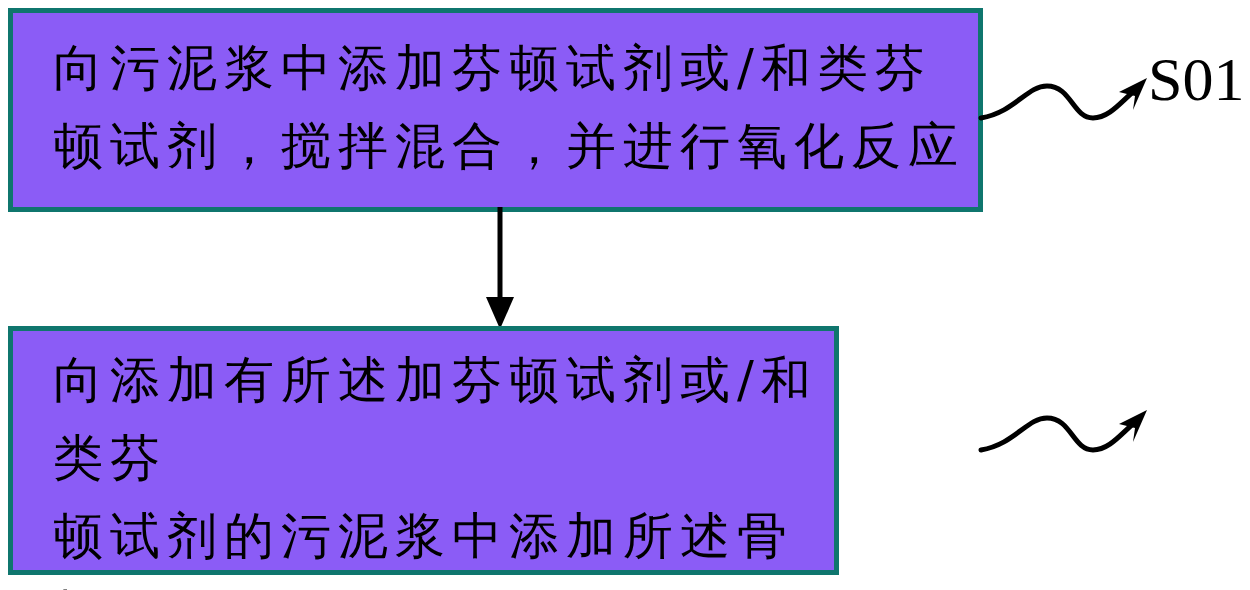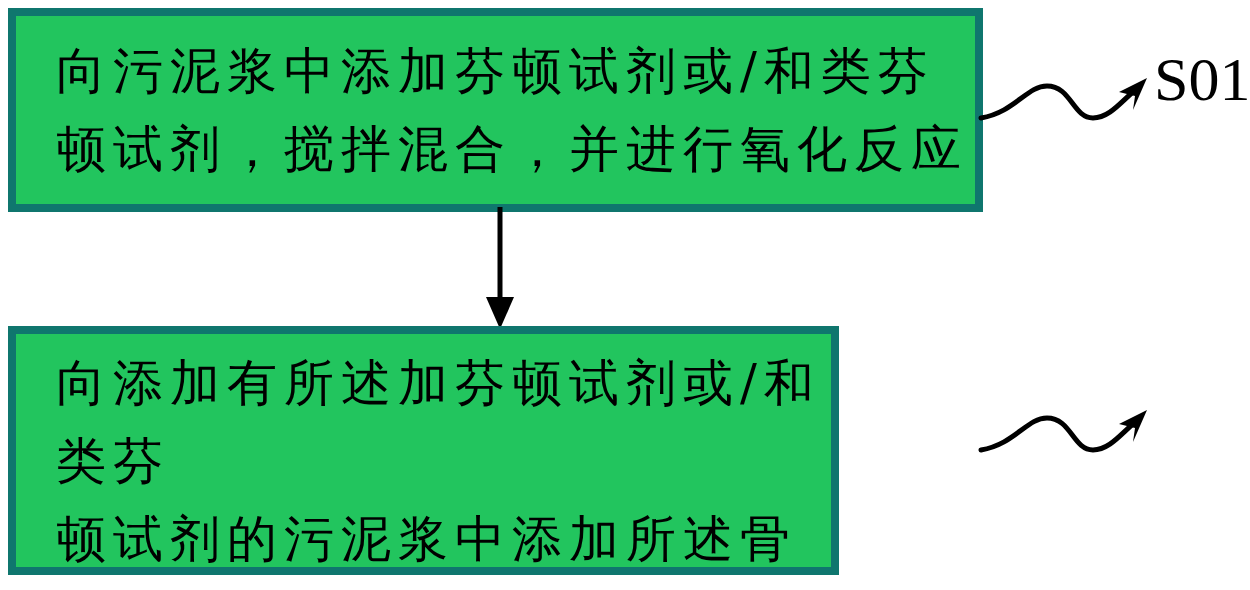--- a/index.html
+++ b/index.html
@@ -25,8 +25,8 @@
   .proc-box {
     position: absolute;
     box-sizing: border-box;
-    border: 8px solid #0f766e;
-    background: #22c55e;
+    border: 5px solid #0f766e;
+    background: #8b5cf6;
   }
   #box-s01 {
     left: 8px;

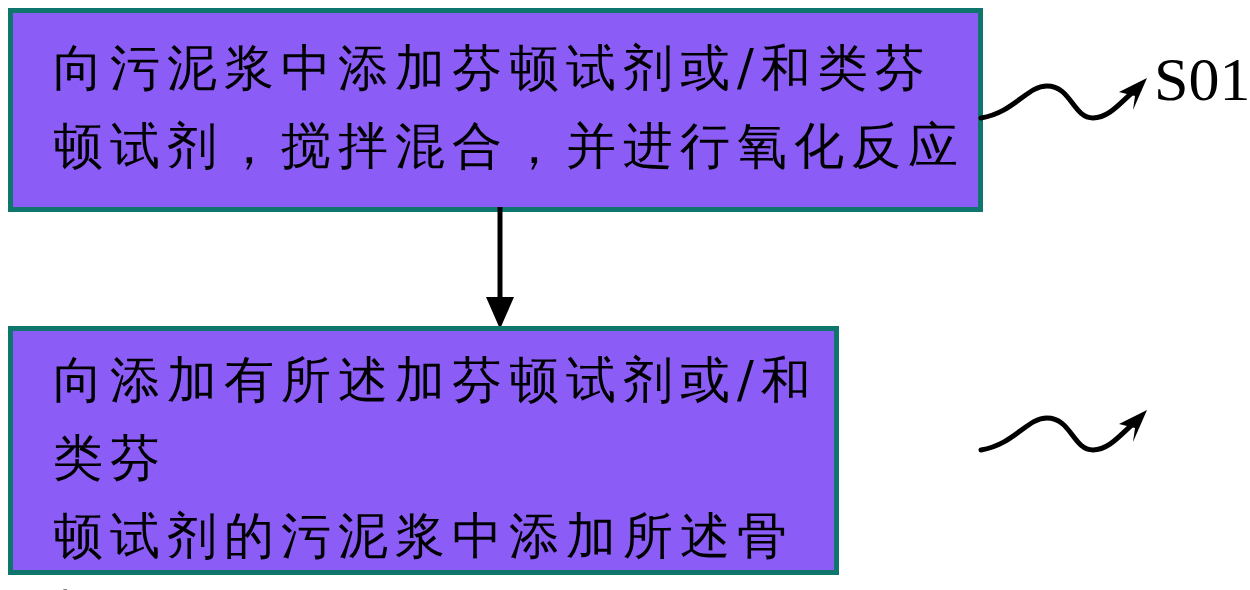--- a/index.html
+++ b/index.html
@@ -84,7 +84,7 @@
     letter-spacing: 0px;
     white-space: nowrap;
   }
-  #label-s01 { left: 1148px; top: 48px; margin-left: 6px; }
+  #label-s01 { left: 1148px; top: 48px; }
   #label-s02 { left: 1148px; top: 380px; }
 </style>
 </head>

